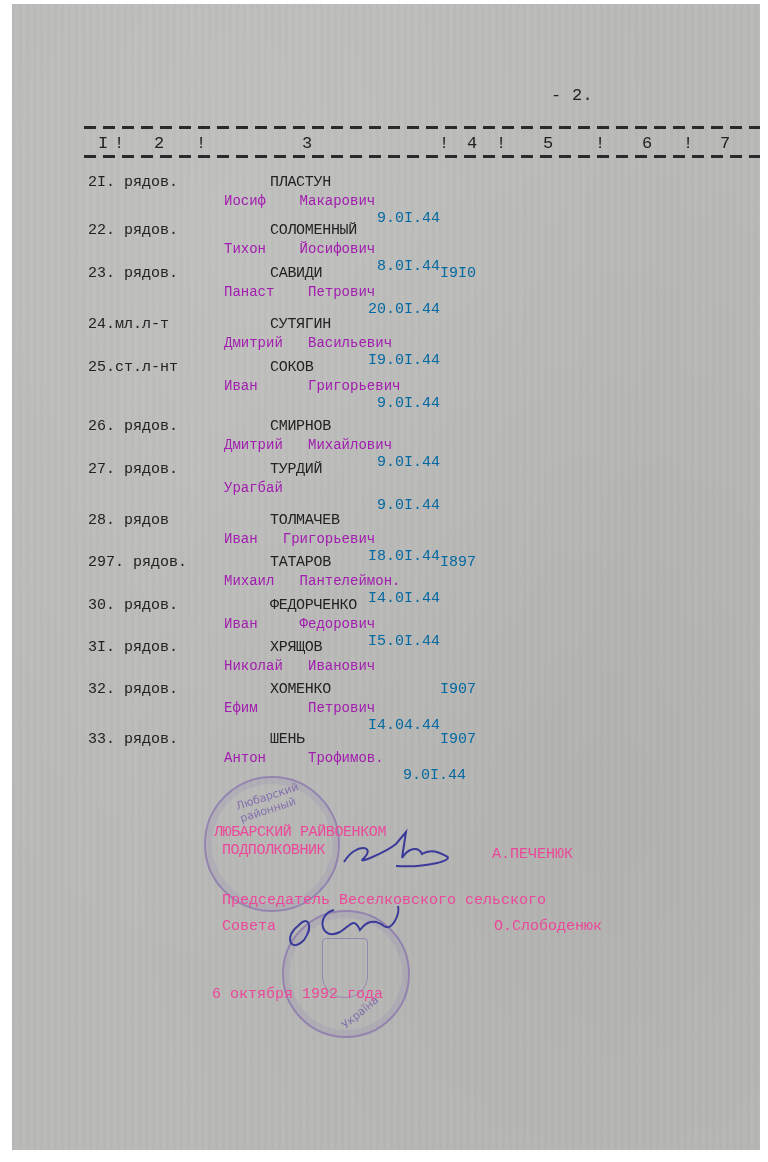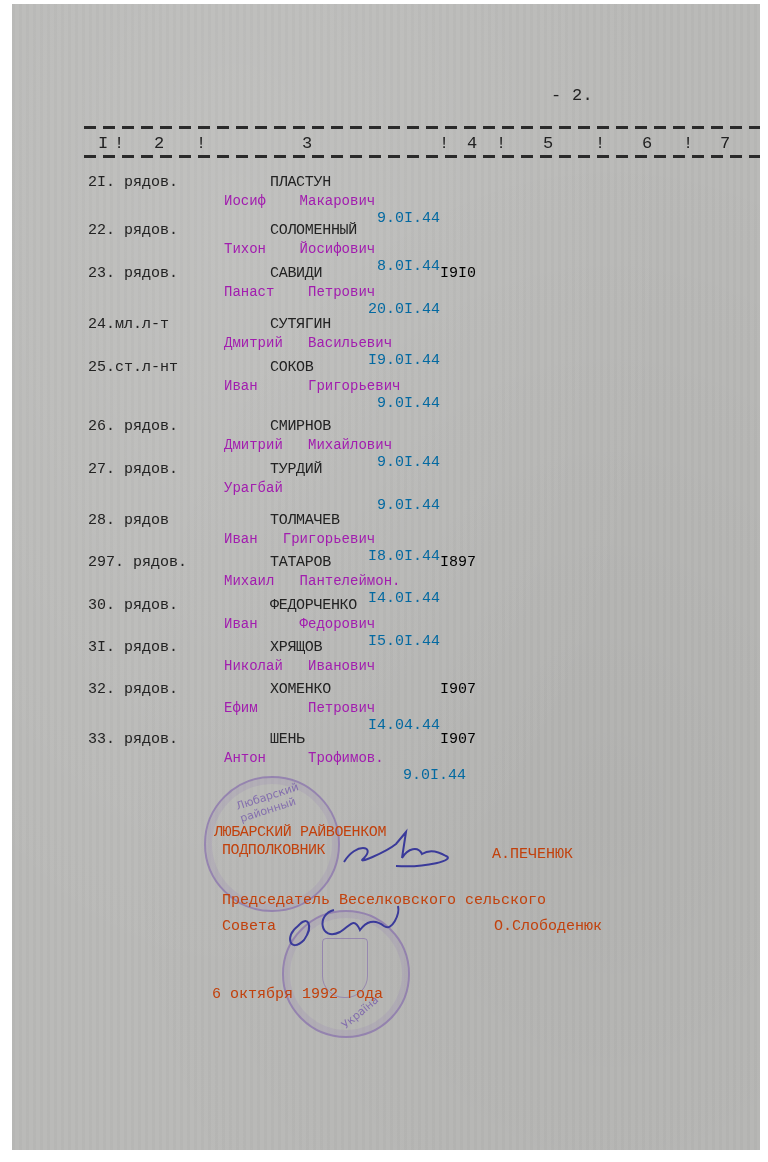--- a/index.html
+++ b/index.html
@@ -26,7 +26,7 @@
     .row .num { position: absolute; left: 88px; top: 0; font-size: 15px; color: #222; white-space: pre; }
     .row .surname { position: absolute; left: 270px; top: 0; font-size: 15px; color: #222; letter-spacing: -0.3px; white-space: pre; font-family: Liberation Mono, monospace; }
     .row .given { position: absolute; left: 224px; top: 19px; font-size: 14px; color: #a21caf; white-space: pre; }
-    .row .year { position: absolute; left: 440px; top: 0; font-size: 15px; color: #000000; }
+    .row .year { position: absolute; left: 440px; top: 0; font-size: 15px; color: #0369a1; }
     .row .date { position: absolute; right: 176px; top: 0; font-size: 15px; color: #0369a1; text-align: right; margin-top: 36px; }
     .violet { color: #4a3a8c; }
     .sig-block { position: absolute; font-size: 15px; color: #c2410c; white-space: pre; }

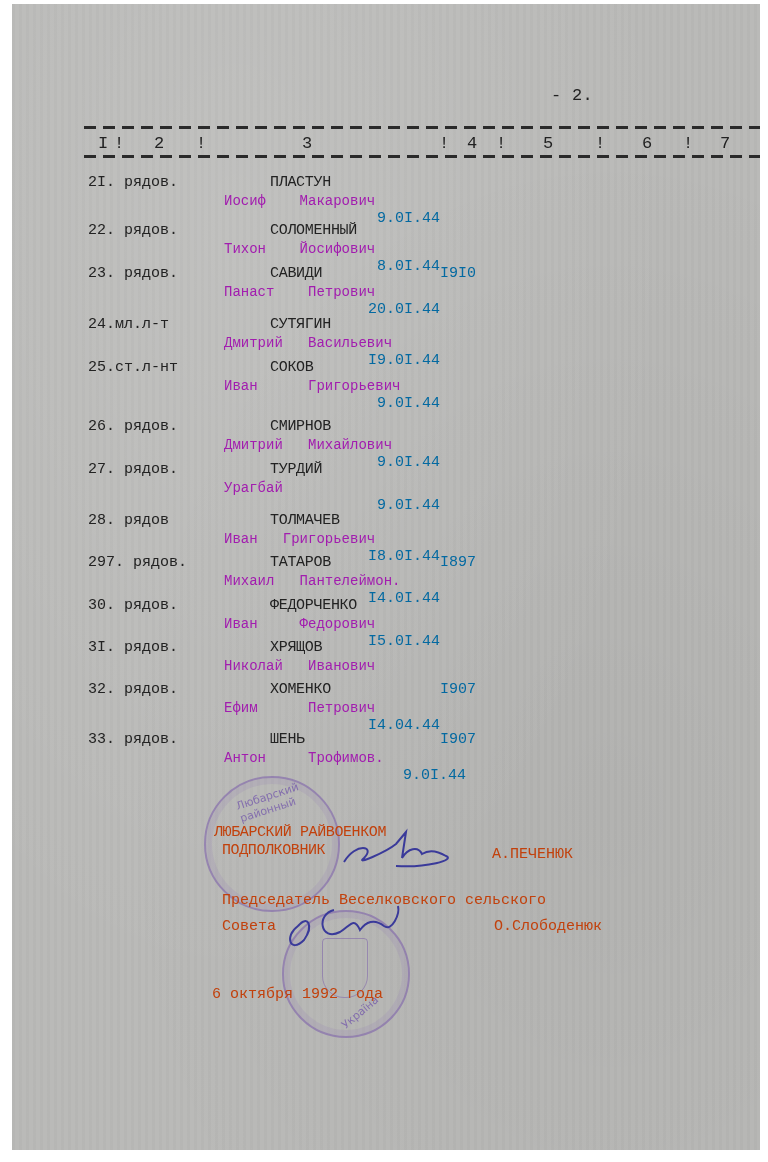--- a/index.html
+++ b/index.html
@@ -29,7 +29,7 @@
     .row .year { position: absolute; left: 440px; top: 0; font-size: 15px; color: #0369a1; }
     .row .date { position: absolute; right: 176px; top: 0; font-size: 15px; color: #0369a1; text-align: right; margin-top: 36px; }
     .violet { color: #4a3a8c; }
-    .sig-block { position: absolute; font-size: 15px; color: #c2410c; white-space: pre; }
+    .sig-block { position: absolute; font-size: 15px; color: #ec4899; white-space: pre; }
     .stamp {
       position: absolute; border-radius: 50%; border: 2px solid rgba(120,90,170,0.55);
       box-shadow: inset 0 0 0 6px rgba(130,100,180,0.12);

